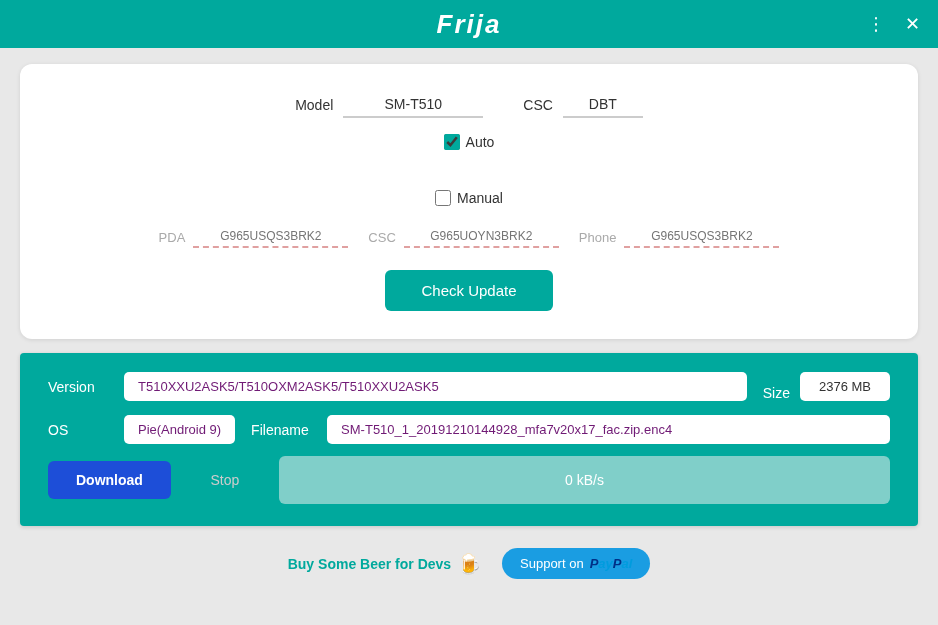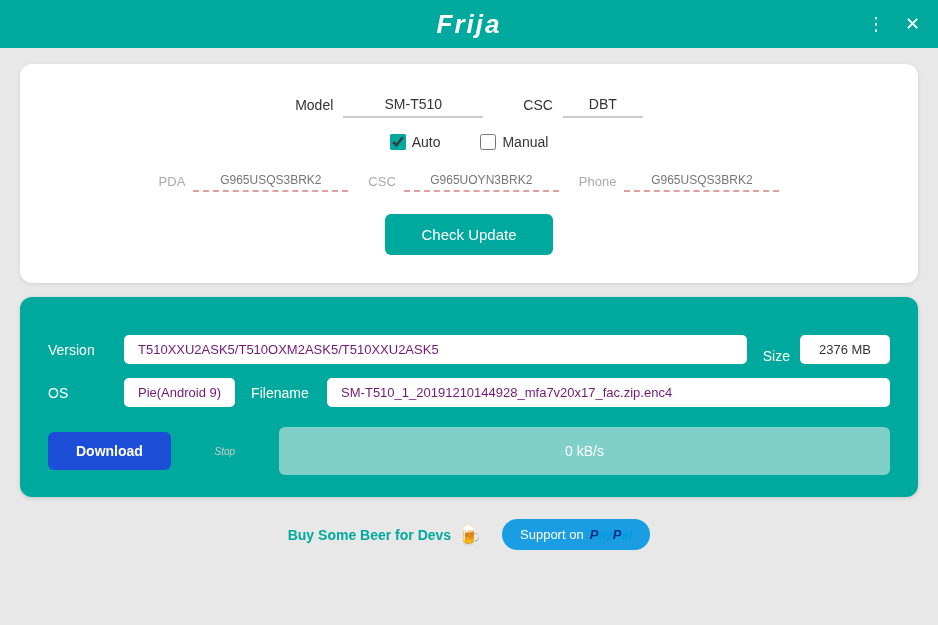--- a/index.html
+++ b/index.html
@@ -100,6 +100,7 @@
       justify-content: center;
       gap: 40px;
       margin-bottom: 20px;
+      flex-direction: column;
     }
     .checkbox-group {
       display: flex;

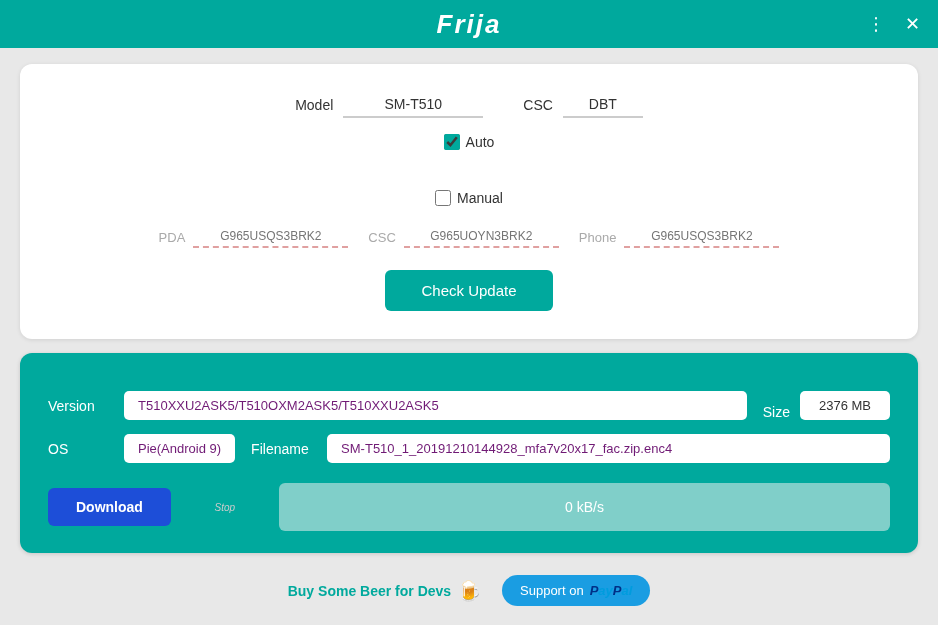--- a/index.html
+++ b/index.html
@@ -168,8 +168,8 @@
     
     .bottom-panel {
       background: #00a99d;
-      border-radius: 12px;
-      padding: 38px 28px 22px 28px;
+      border-radius: 4px;
+      padding: 19px 28px 22px 28px;
       box-shadow: 0 1px 4px rgba(0,0,0,0.15);
     }
     .info-row {

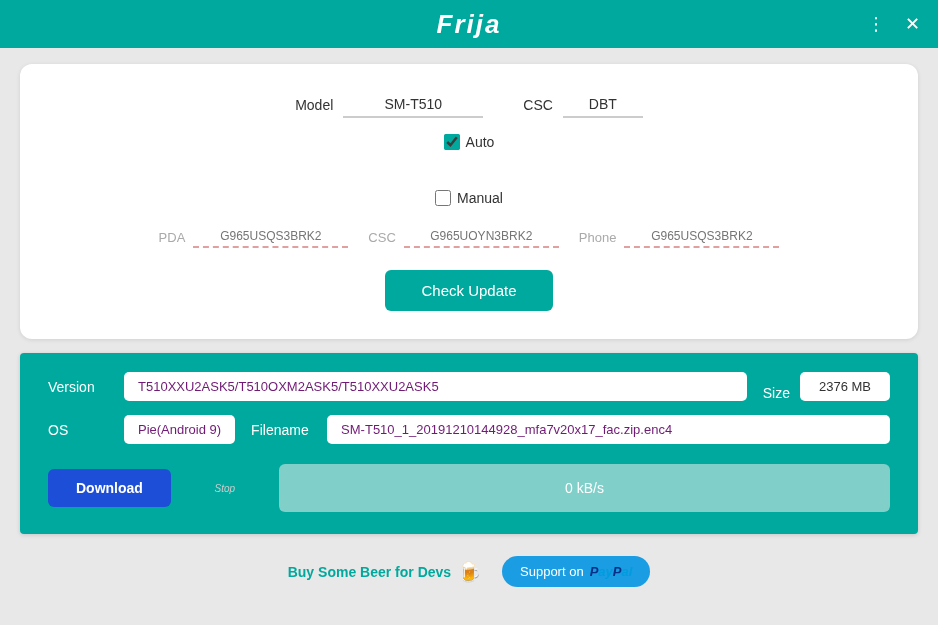--- a/index.html
+++ b/index.html
@@ -218,7 +218,7 @@
       display: flex;
       align-items: center;
       gap: 16px;
-      margin-bottom: 20px;
+      margin-bottom: 12px;
     }
 
     

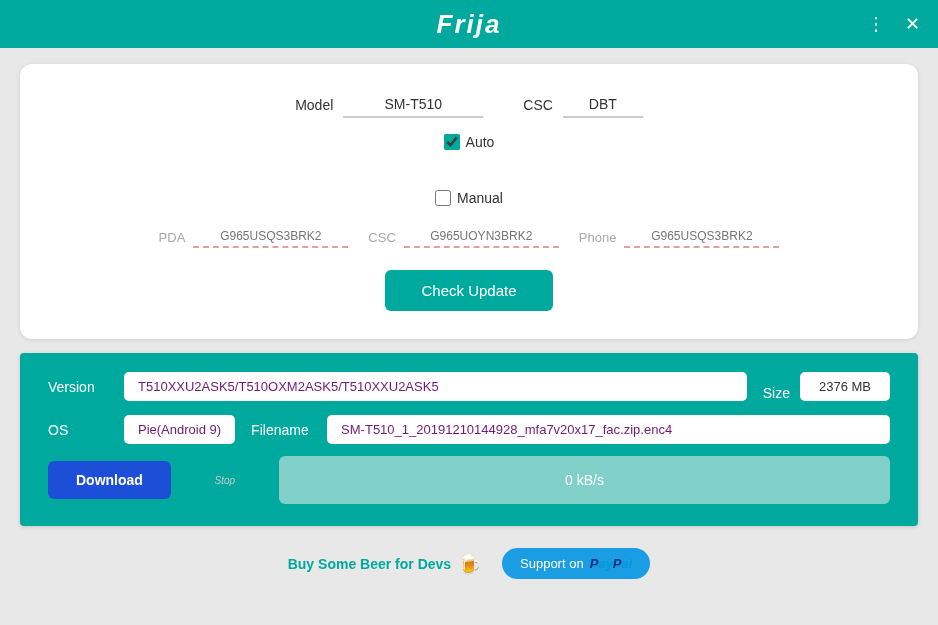--- a/index.html
+++ b/index.html
@@ -244,10 +244,9 @@
       border: none;
       border-radius: 6px;
       padding: 11px 22px;
-      font-size: 10px;
+      font-size: 14px;
       cursor: not-allowed;
       min-width: 80px;
-      font-style: italic;
     }
     .progress-bar-container {
       flex: 1;

